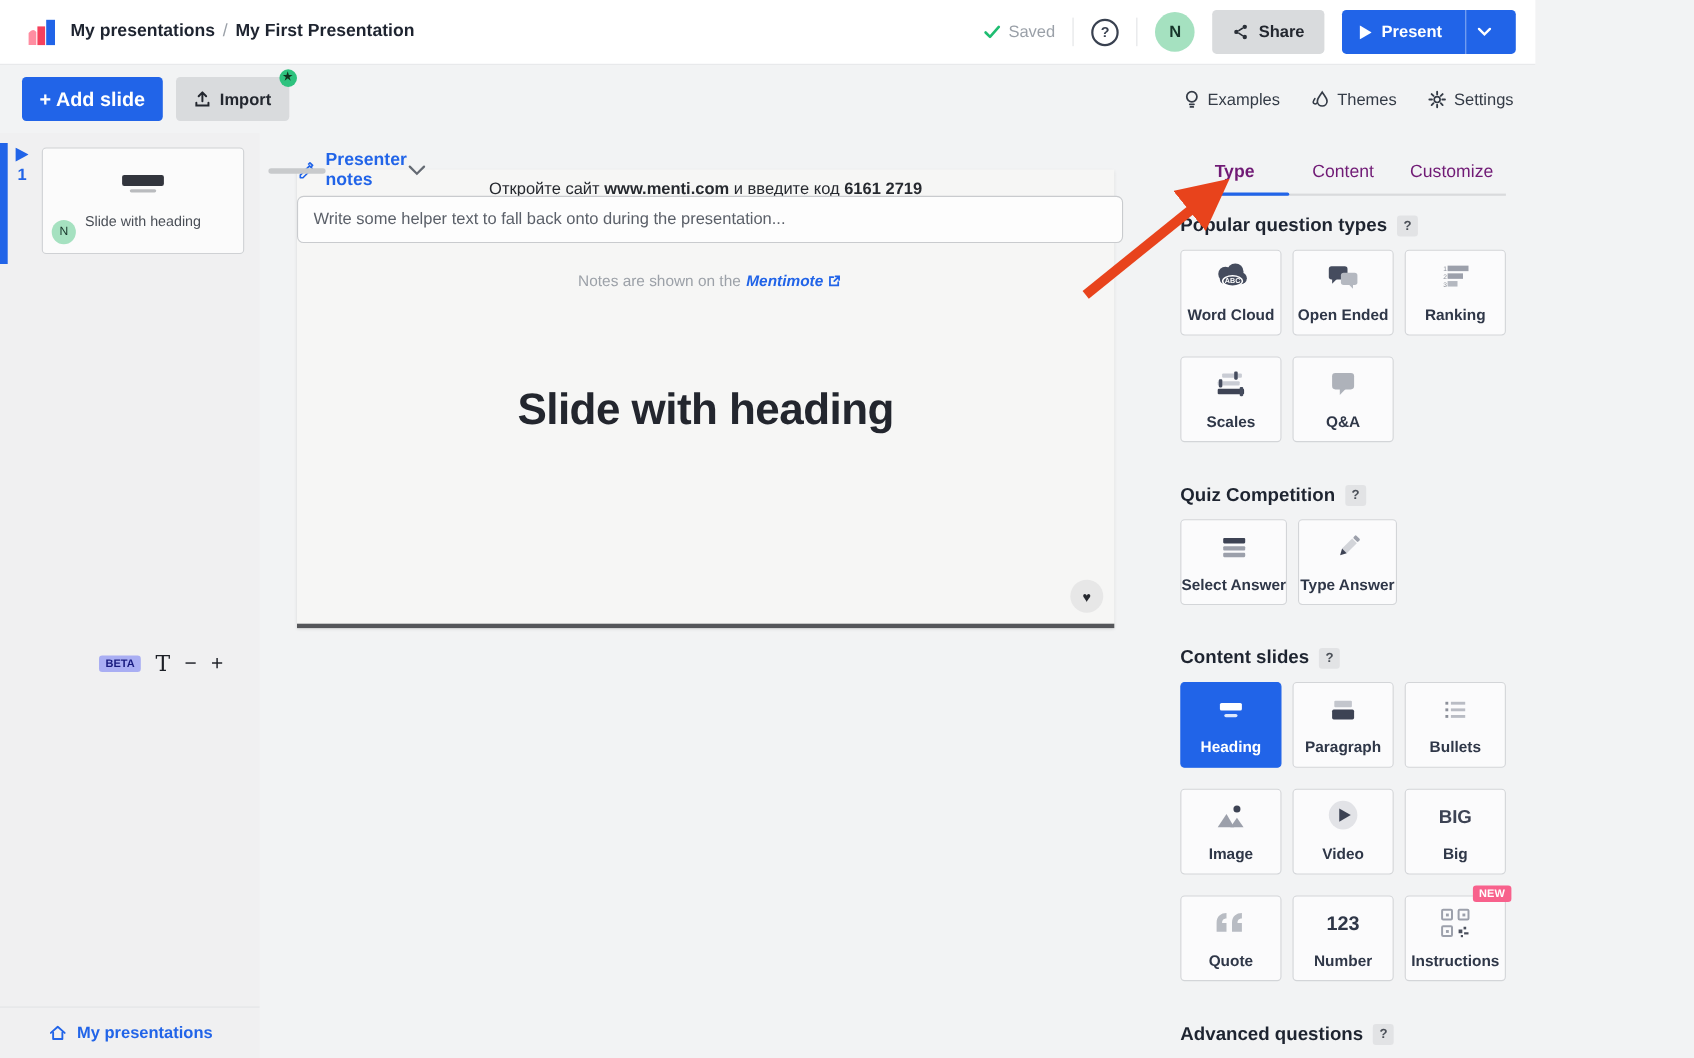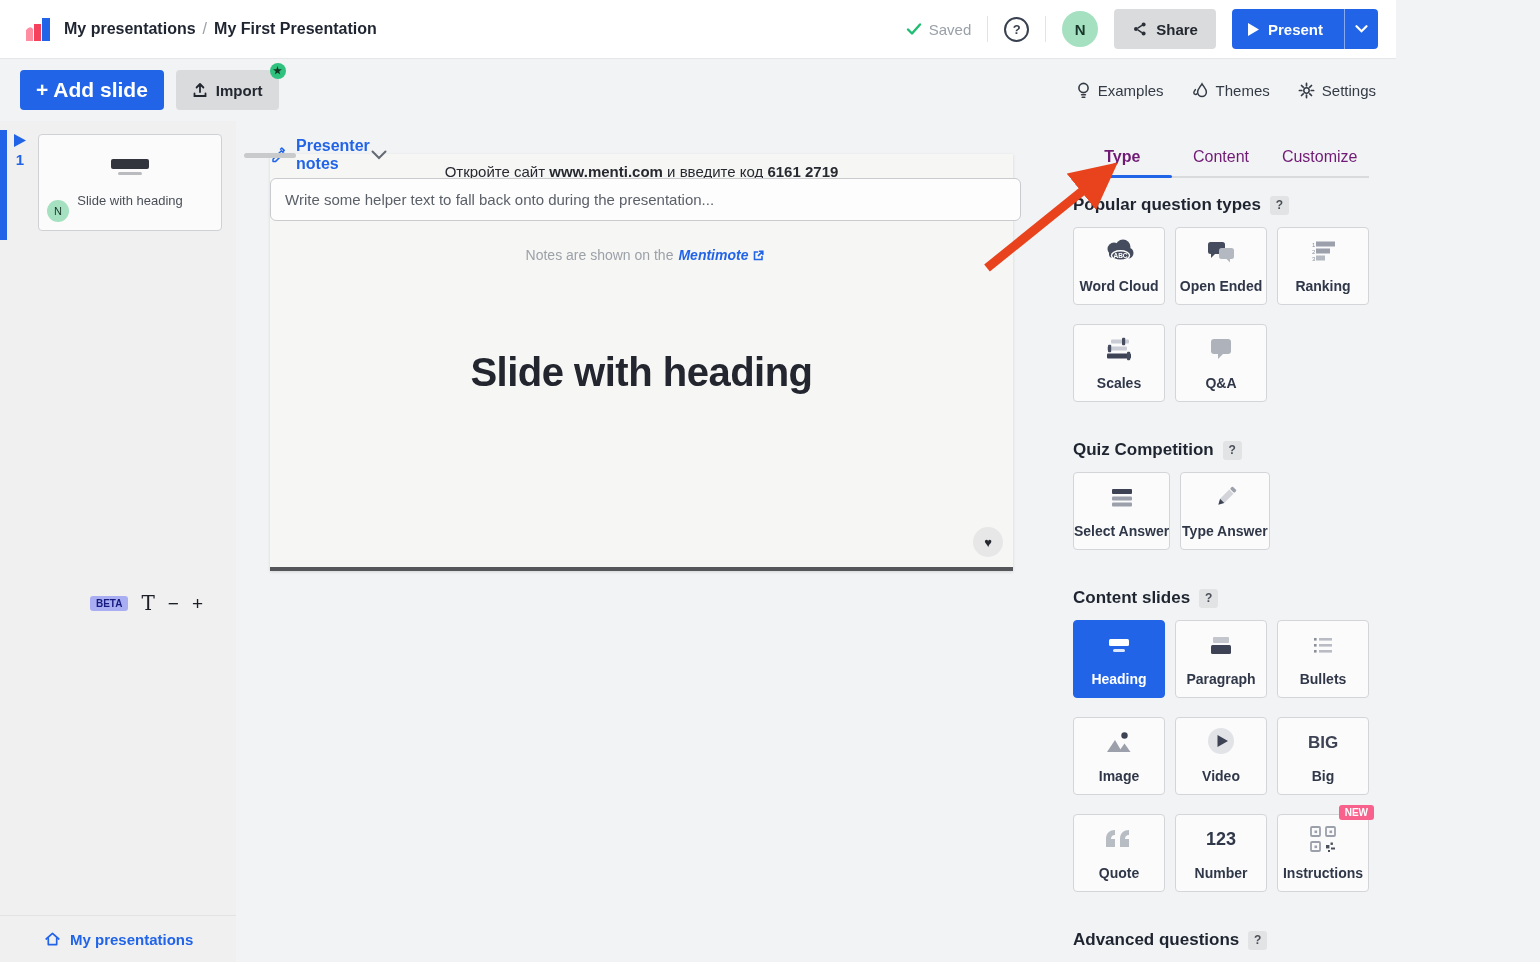--- a/index.html
+++ b/index.html
@@ -23,7 +23,7 @@
   .btn { border:none; border-radius:4px; font-family:inherit; font-size:15px; font-weight:600; cursor:pointer;
          display:flex; align-items:center; gap:8px; }
   .btn-share { background:#d9dbdd; color:#23272f; height:40px; padding:0 18px; }
-  .btn-present { background:#2164e8; color:#fff; height:40px; padding:0 0 0 16px; }
+  .btn-present { background:#2164e8; color:#fff; height:40px; padding:0 12px 0 16px; }
   .present-main { display:flex; align-items:center; gap:9px; padding-right:13px; }
   .present-caret { border-left:1px solid rgba(255,255,255,.45); height:40px; width:34px; display:flex; align-items:center; justify-content:center; }
 

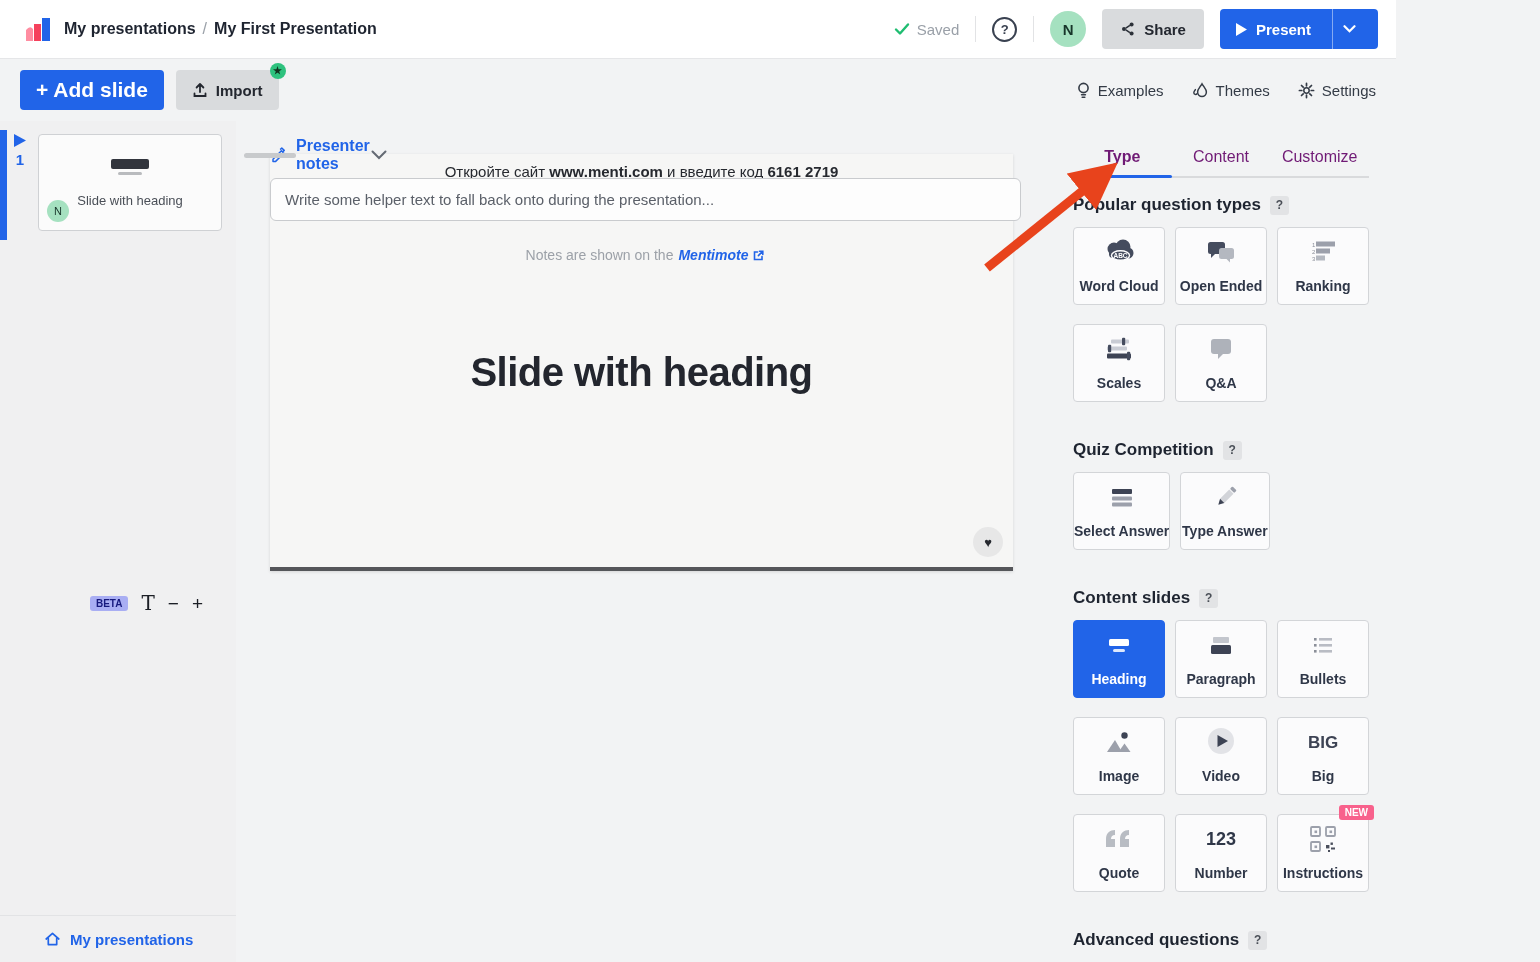--- a/index.html
+++ b/index.html
@@ -29,7 +29,7 @@
 
   
   .toolbar { height:62px; display:flex; align-items:center; padding:0 20px; background:#f2f3f4; }
-  .btn-add { background:#2164e8; color:#fff; height:40px; padding:0 16px; font-size:21px; }
+  .btn-add { background:#2164e8; color:#fff; height:40px; padding:0 16px; font-size:18px; }
   .btn-import { background:#d9dbdd; color:#23272f; height:40px; padding:0 16px; margin-left:12px; position:relative; }
   .star-badge { position:absolute; top:-7px; right:-7px; width:16px; height:16px; border-radius:50%;
                 background:#2ec27e; color:#11331f; font-size:10px; line-height:16px; text-align:center; }

